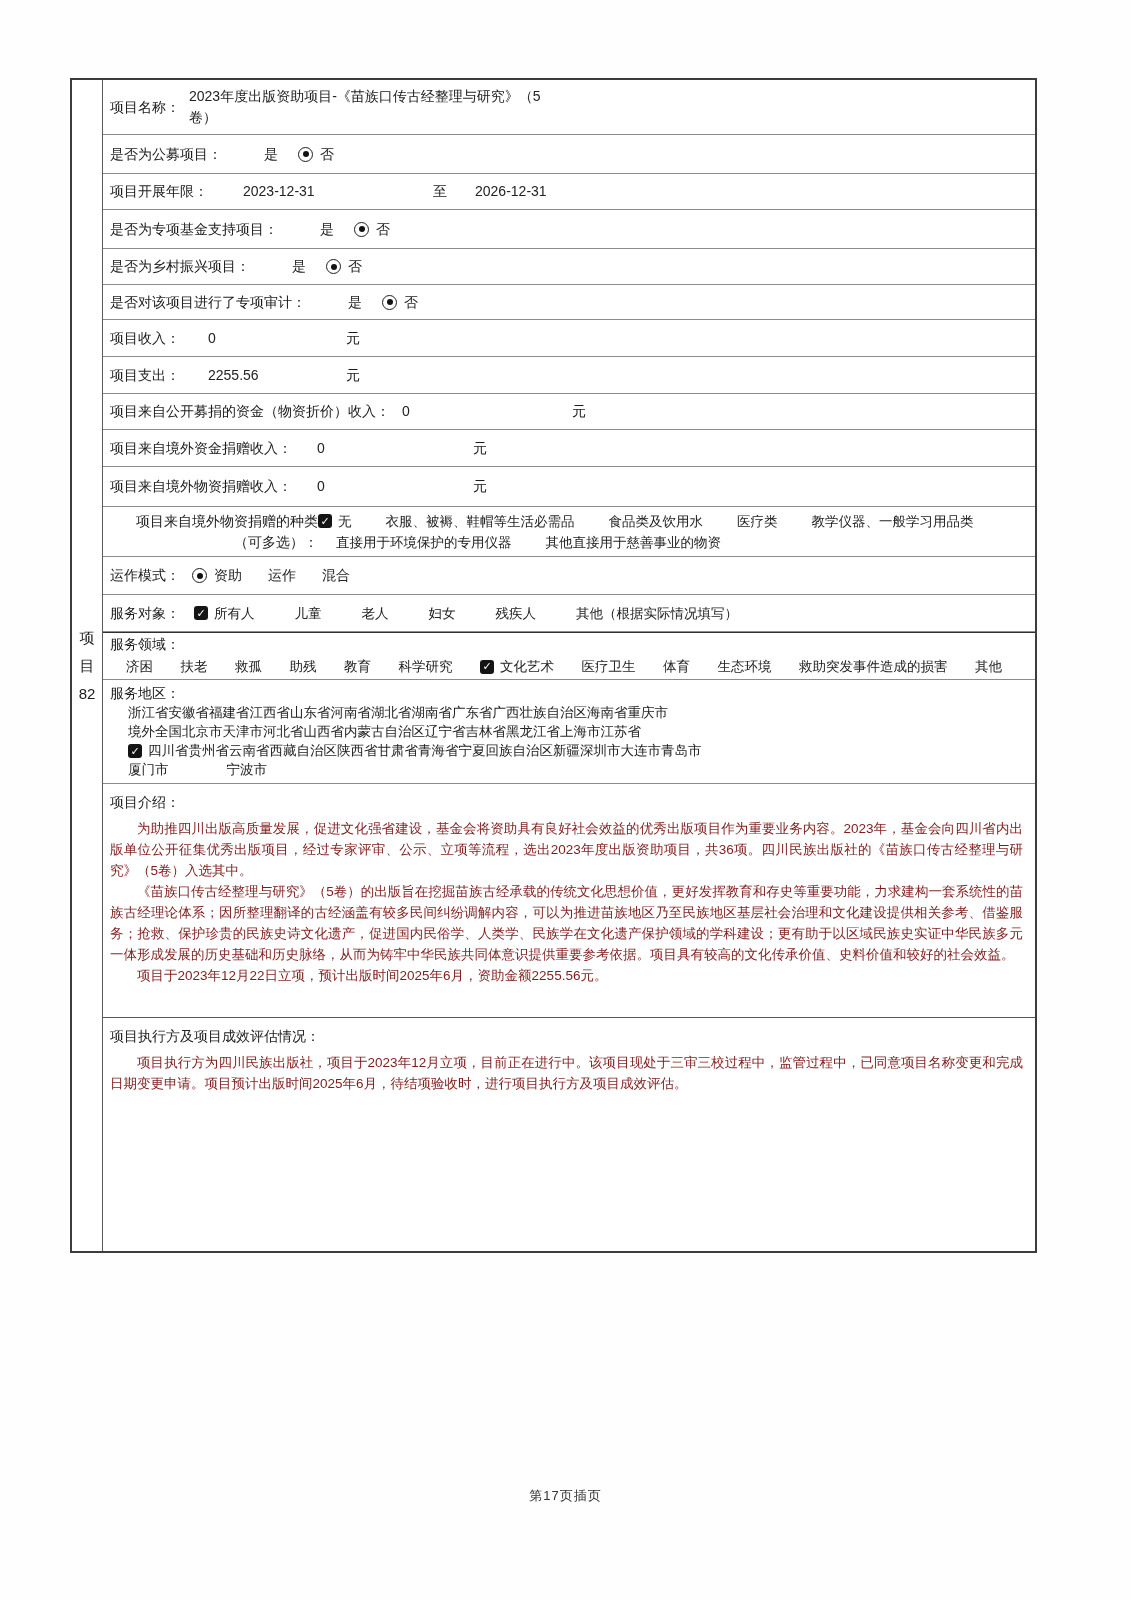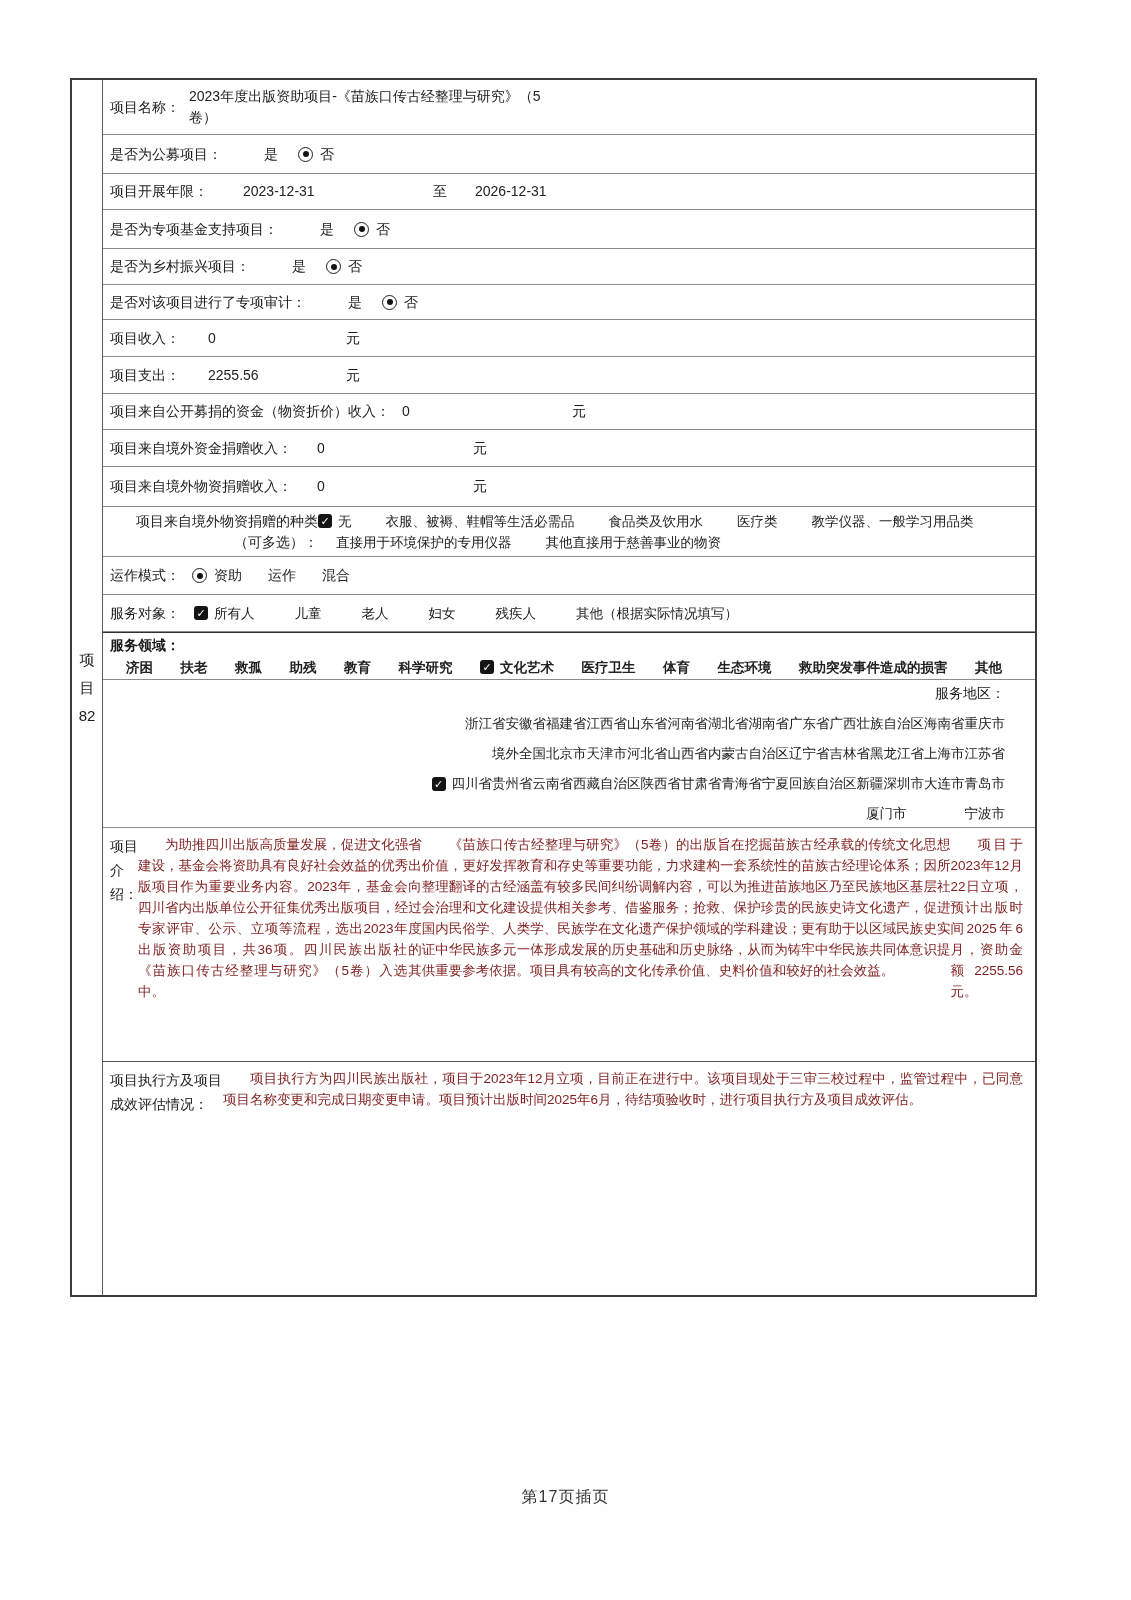--- a/index.html
+++ b/index.html
@@ -69,7 +69,7 @@
   .r-mode .optline{margin-left:12px;gap:26px;}
   .r-target .optline{margin-left:14px;gap:40px;font-size:13.5px;}
   
-  .r-field{flex-direction:column;align-items:stretch;justify-content:center;gap:3px;font-weight:bold;}
+  .r-field{flex-direction:column;align-items:stretch;gap:3px;}
   .r-field .optline{margin-left:16px;margin-right:3px;justify-content:space-between;font-size:13.5px;}
   
   .r-area{flex-direction:column;align-items:flex-end;justify-content:center;gap:12px;padding-top:4px;padding-bottom:4px;}

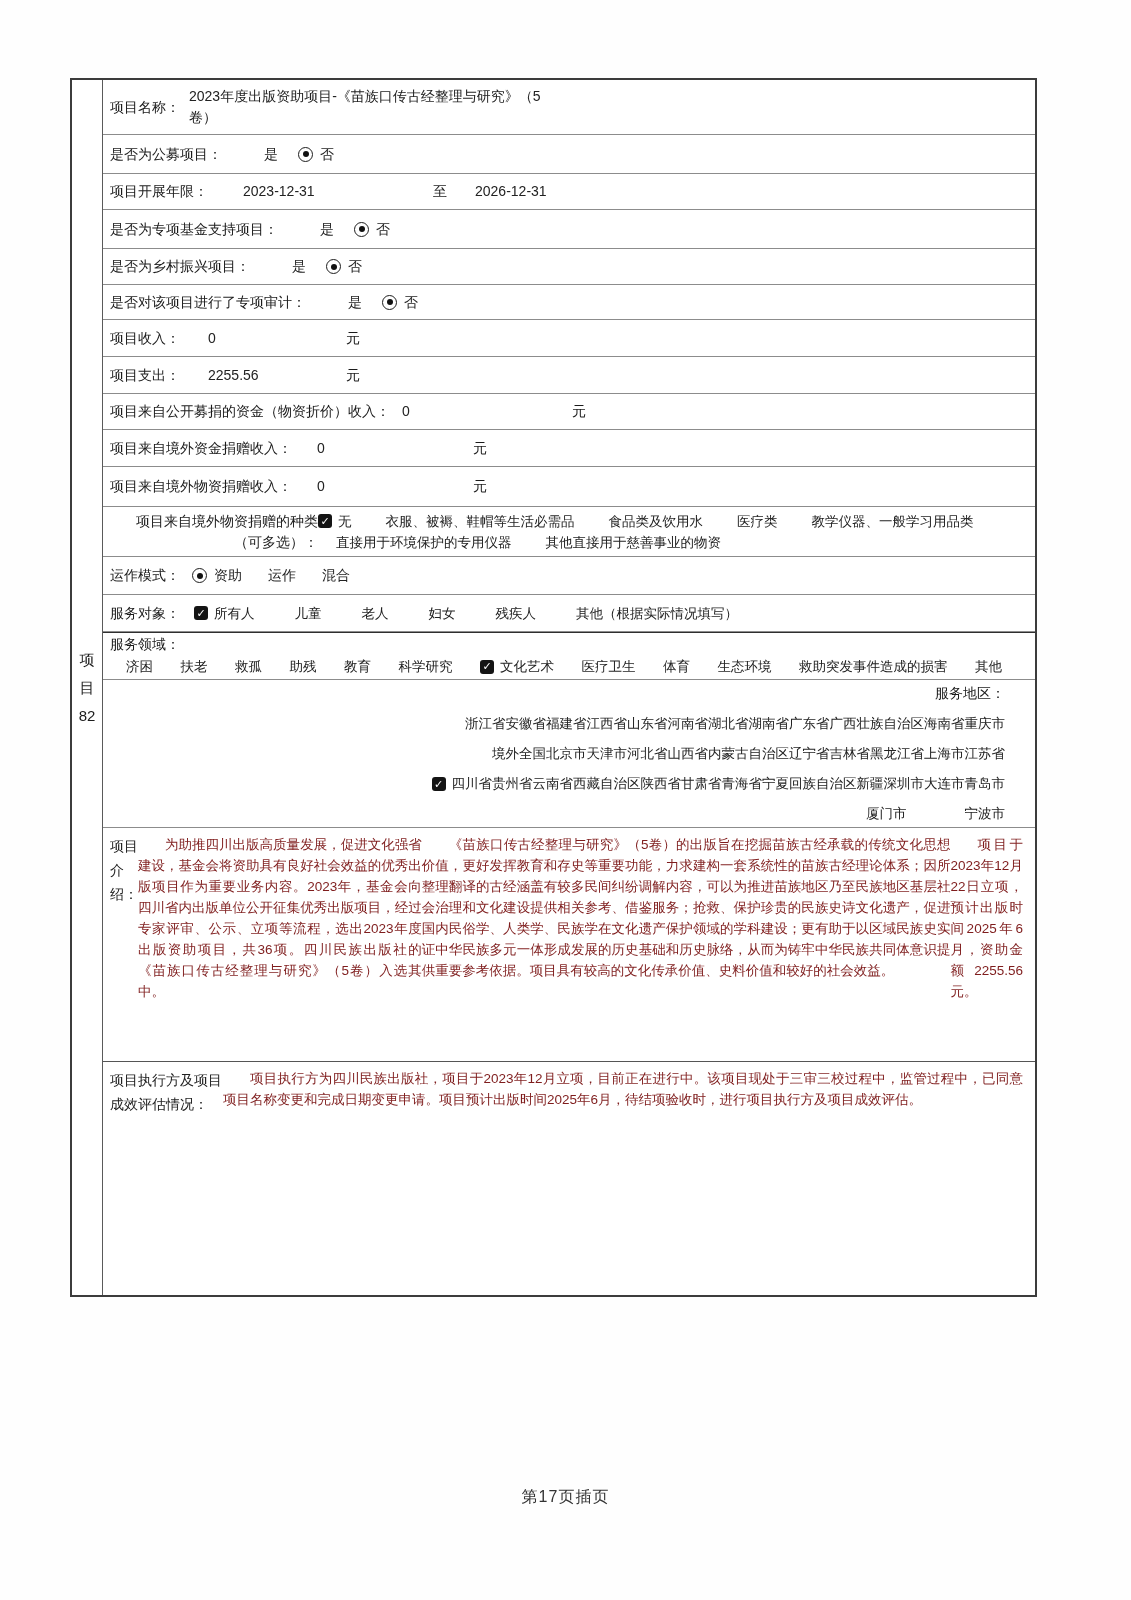--- a/index.html
+++ b/index.html
@@ -72,7 +72,7 @@
   .r-field{flex-direction:column;align-items:stretch;gap:3px;}
   .r-field .optline{margin-left:16px;margin-right:3px;justify-content:space-between;font-size:13.5px;}
   
-  .r-area{flex-direction:column;align-items:flex-end;justify-content:center;gap:12px;padding-top:4px;padding-bottom:4px;}
+  .r-area{flex-direction:column;align-items:flex-start;justify-content:center;gap:1px;padding-top:4px;padding-bottom:4px;}
   .r-area .optline{margin-left:18px;margin-right:0;justify-content:space-between;font-size:13.5px;line-height:18px;}
   .r-area .optline.l4{justify-content:flex-start;gap:58px;}
   .sep-heavy{border-top:1px solid #2f2f2f;}

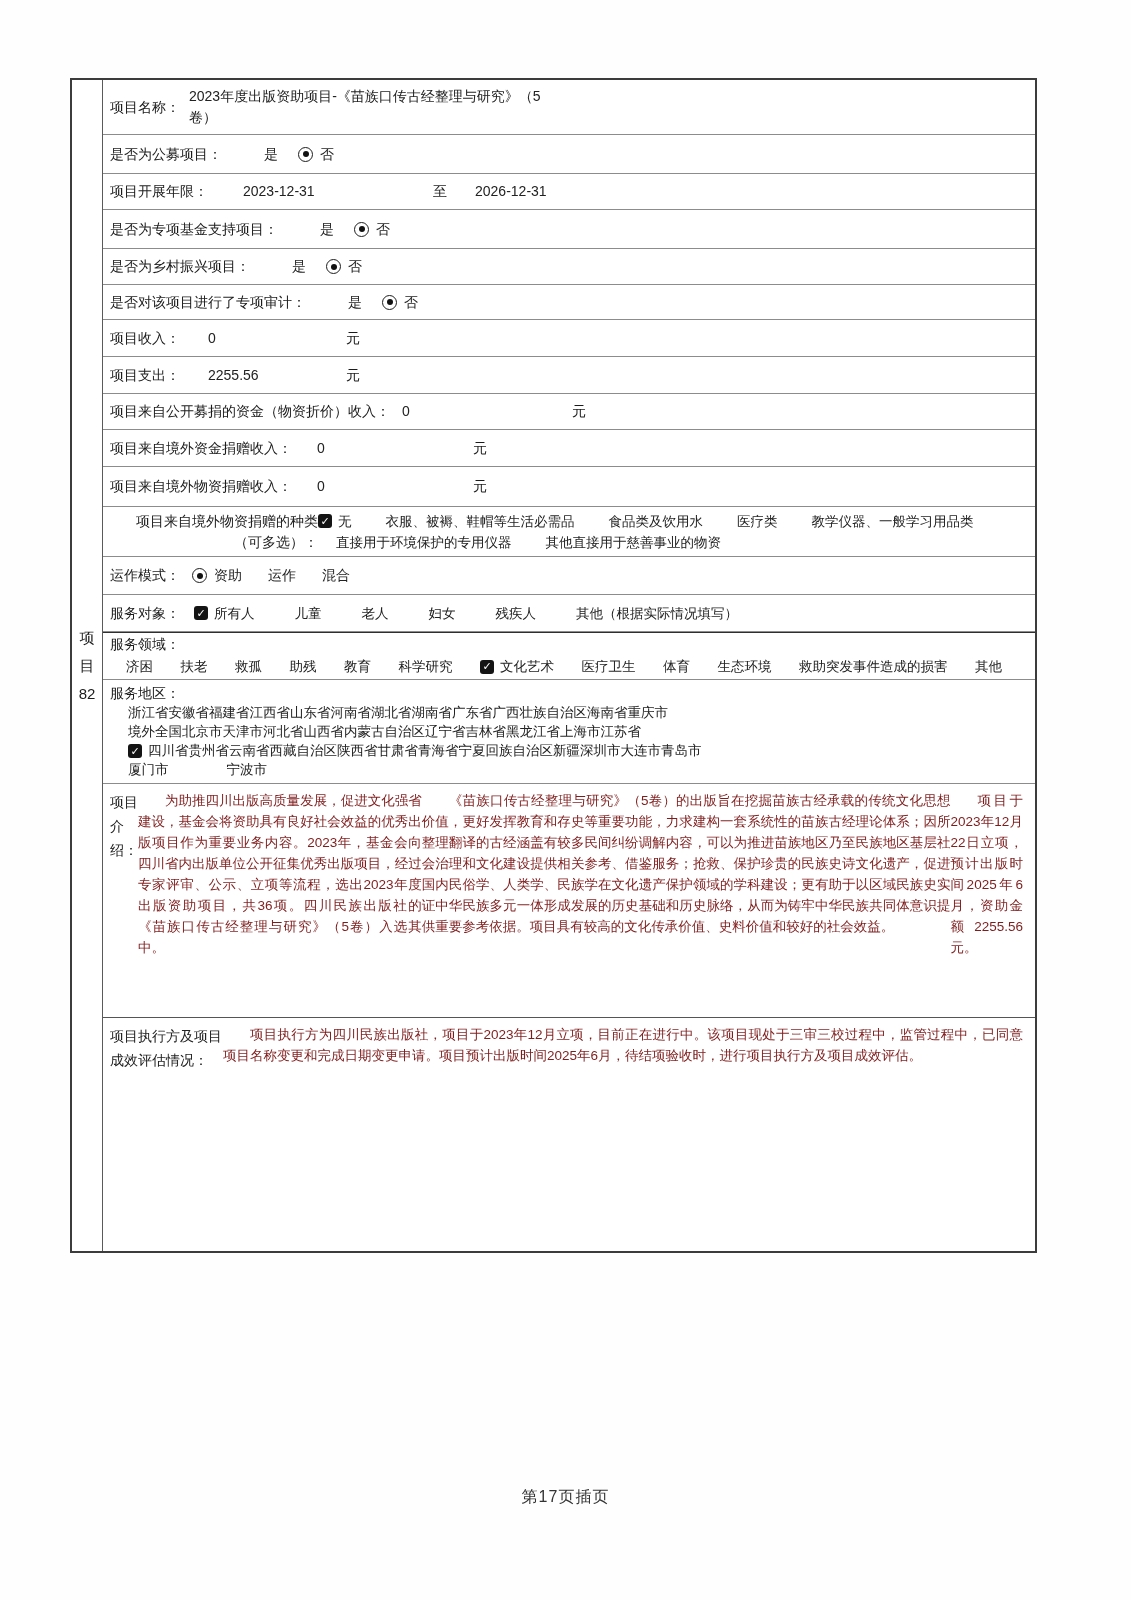--- a/index.html
+++ b/index.html
@@ -78,7 +78,7 @@
   .sep-heavy{border-top:1px solid #2f2f2f;}
   
   .section{
-    display:flex;flex-direction:row;align-items:stretch;justify-content:flex-start;
+    display:flex;flex-direction:column;align-items:stretch;justify-content:flex-start;
     padding:6px 12px 6px 7px;
     border-bottom:1px solid #8c8c8c;
     box-sizing:border-box;font-size:14px;

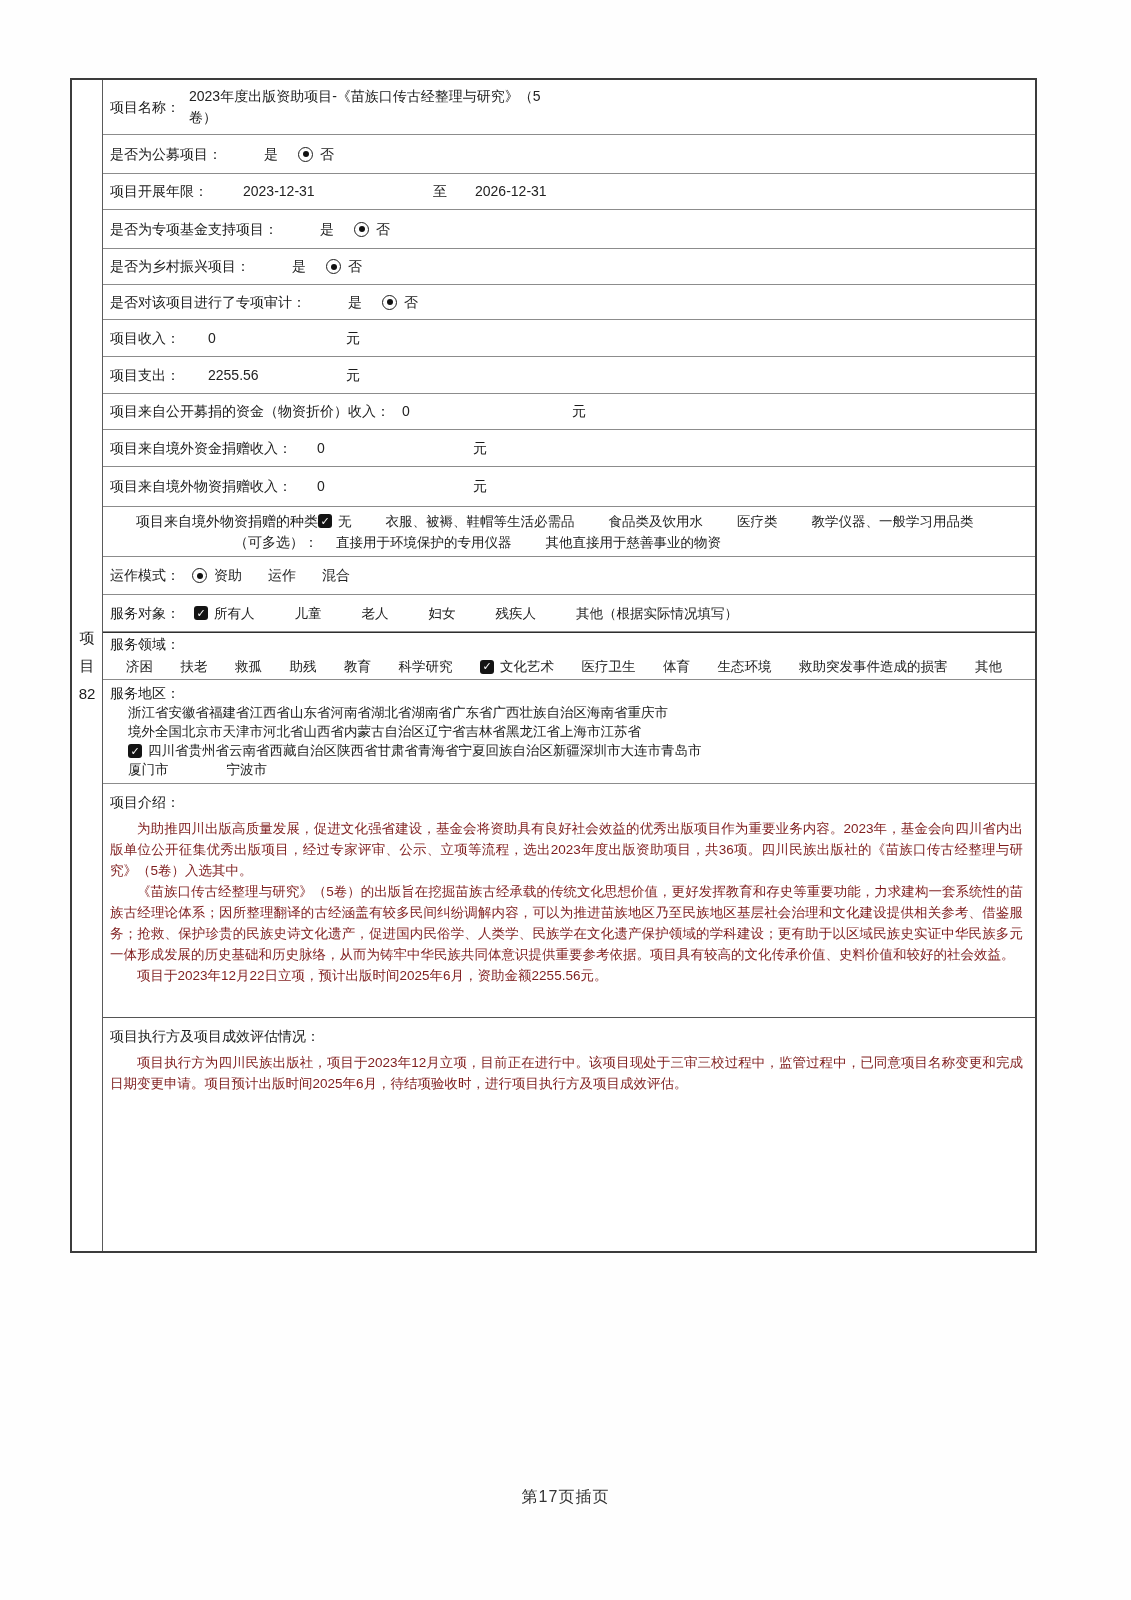--- a/index.html
+++ b/index.html
@@ -92,7 +92,7 @@
   }
   .footer{
     position:absolute;top:1487px;left:0;right:0;
-    text-align:center;font-size:16px;color:#333;letter-spacing:1px;
+    text-align:center;font-size:13px;color:#333;letter-spacing:1px;
   }
 </style>
 </head>

